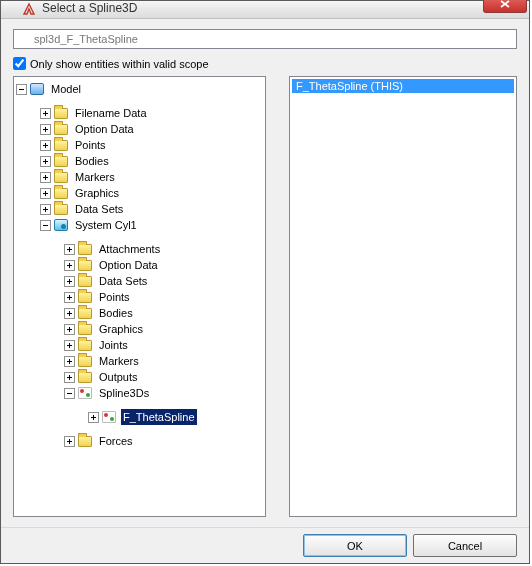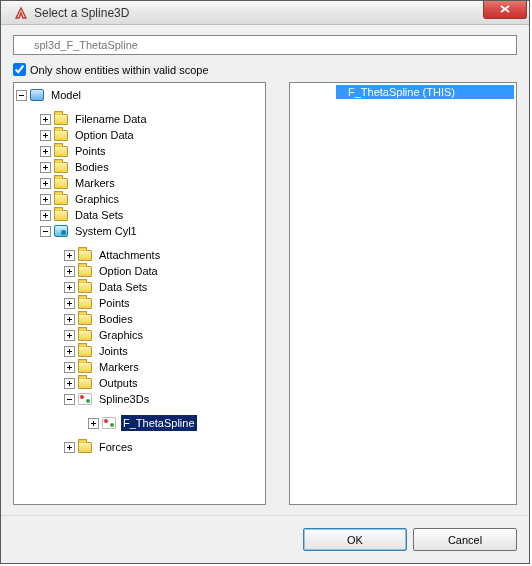--- a/index.html
+++ b/index.html
@@ -22,12 +22,12 @@
     flex-direction: column;
   }
   .titlebar {
-    height: 24px;
+    height: 18px;
     background: linear-gradient(to bottom, #f7f7f7 0%, #e8e8e8 50%, #dcdcdc 100%);
     border-bottom: 1px solid #bfbfbf;
     display: flex;
-    align-items: center;
-    padding: 0 2px 0 12px;
+    align-items: flex-start;
+    padding: 0 2px 0 20px;
   }
   .titlebar .app-icon {
     width: 16px; height: 16px; margin-right: 5px;

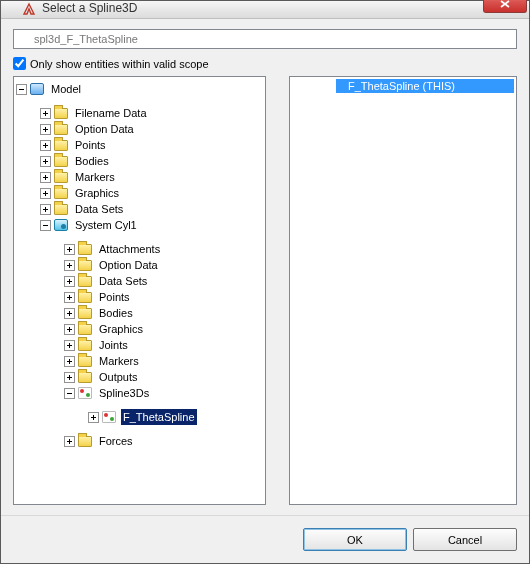--- a/index.html
+++ b/index.html
@@ -83,10 +83,9 @@
   .list-item {
     background: #3399ff;
     color: #fff;
-    padding: 1px 12px;
+    padding: 1px 4px;
     white-space: nowrap;
     cursor: pointer;
-    margin-left: 44px;
   }
   
   .tree { list-style: none; margin: 0; padding: 0 0 0 0; }

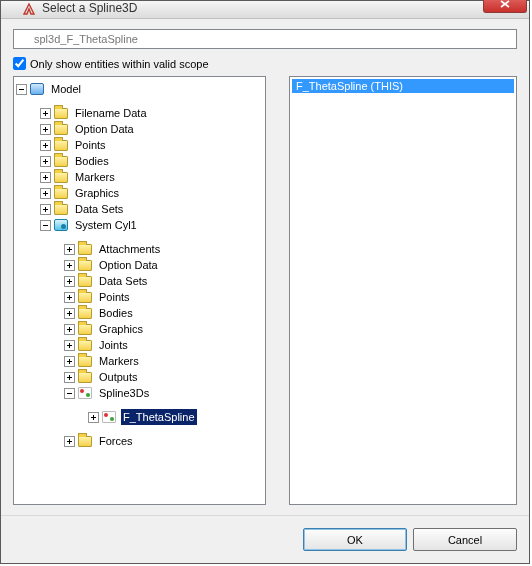--- a/index.html
+++ b/index.html
@@ -155,9 +155,10 @@
     color: #fff;
   }
   .button-row {
-    height: 48px;
+    height: 36px;
     display: flex;
     justify-content: flex-end;
+    align-items: center;
     gap: 6px;
     padding: 12px 12px;
     border-top: 1px solid #d9d9d9;

